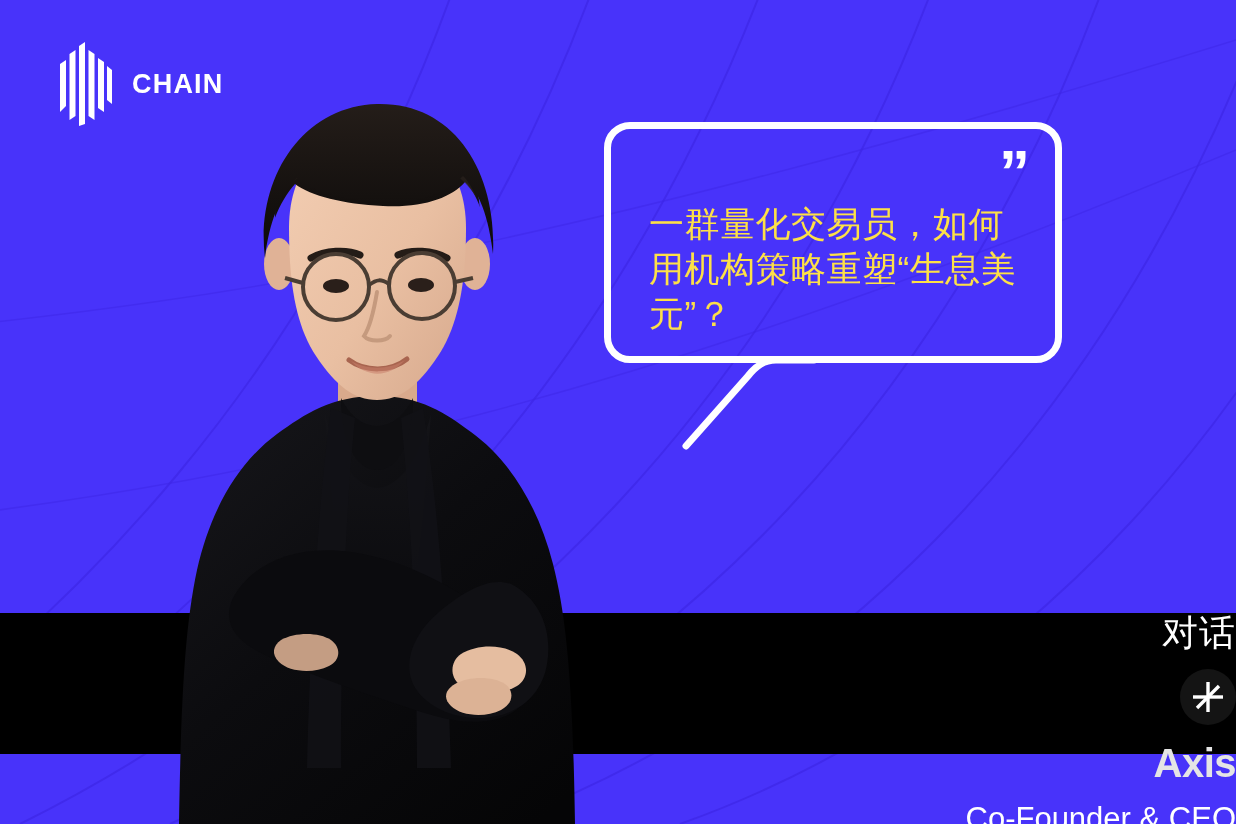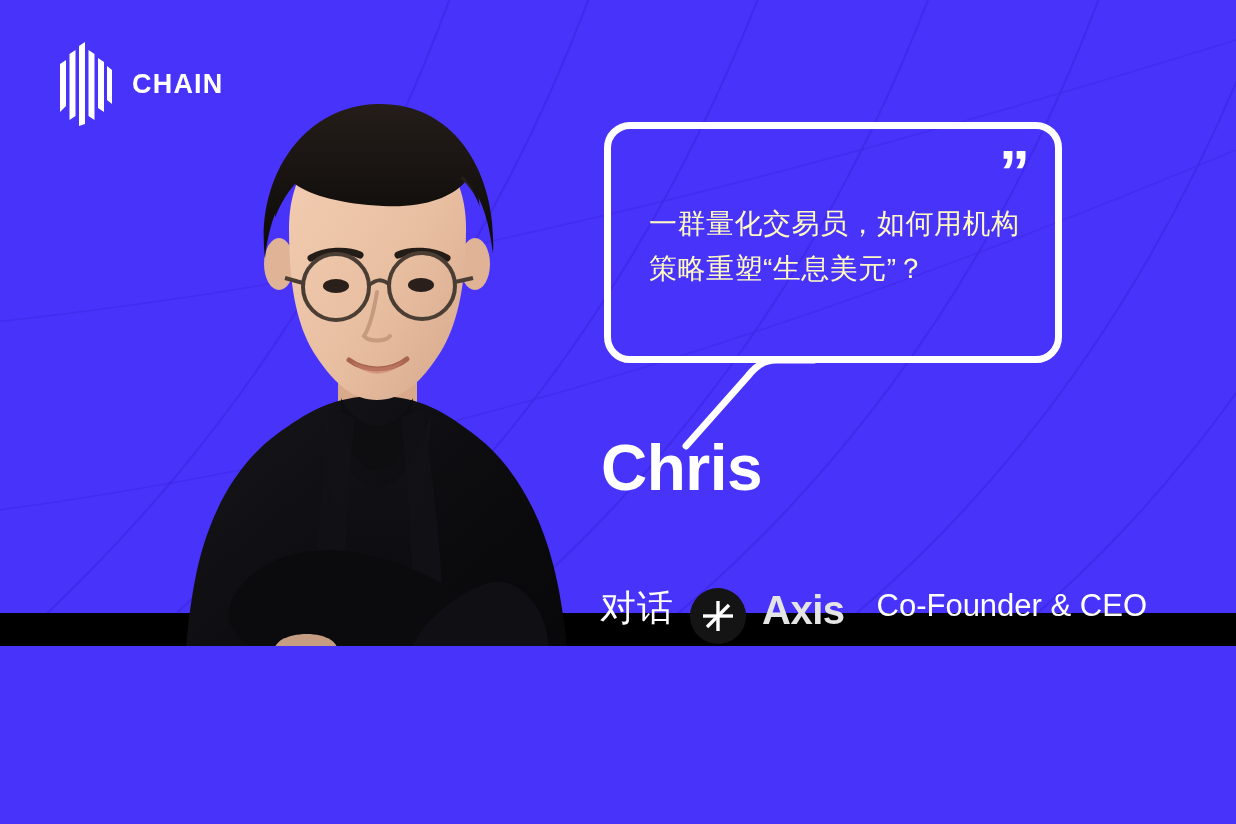--- a/index.html
+++ b/index.html
@@ -12,7 +12,7 @@
   .poster {
     position:relative;
     width:1236px;
-    height:646px;
+    height:824px;
     background:#4833FA;
     overflow:hidden;
   }

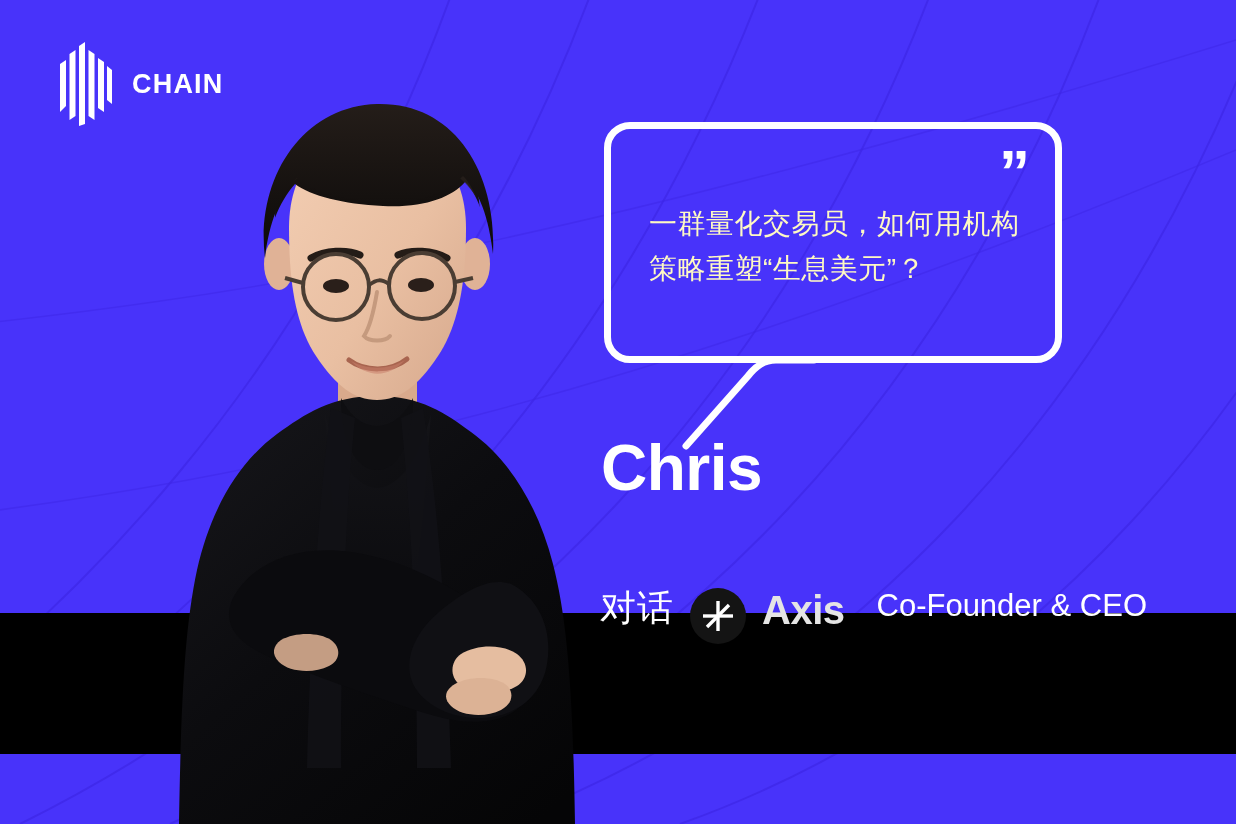--- a/index.html
+++ b/index.html
@@ -69,8 +69,8 @@
     position:absolute;
     left:38px; top:72px;
     width:390px;
-    color:#fef9c3;
-    font-size:28px;
+    color:#fde047;
+    font-size:35px;
     line-height:45px;
     font-weight:500;
     letter-spacing:0.5px;

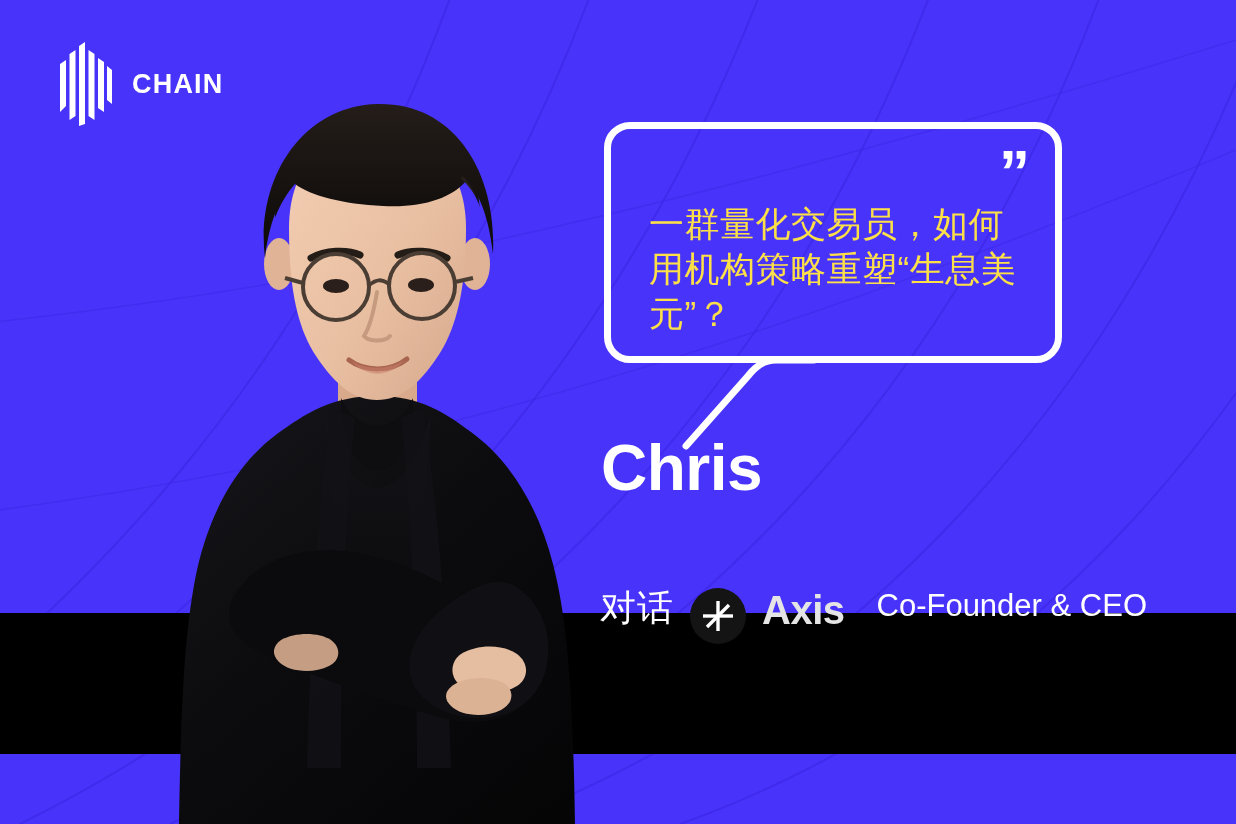--- a/index.html
+++ b/index.html
@@ -283,7 +283,6 @@
     </svg>
   </div>
 
-  <div class="speaker-name">Chris</div>
 
   <div class="bottom-bar"></div>
 

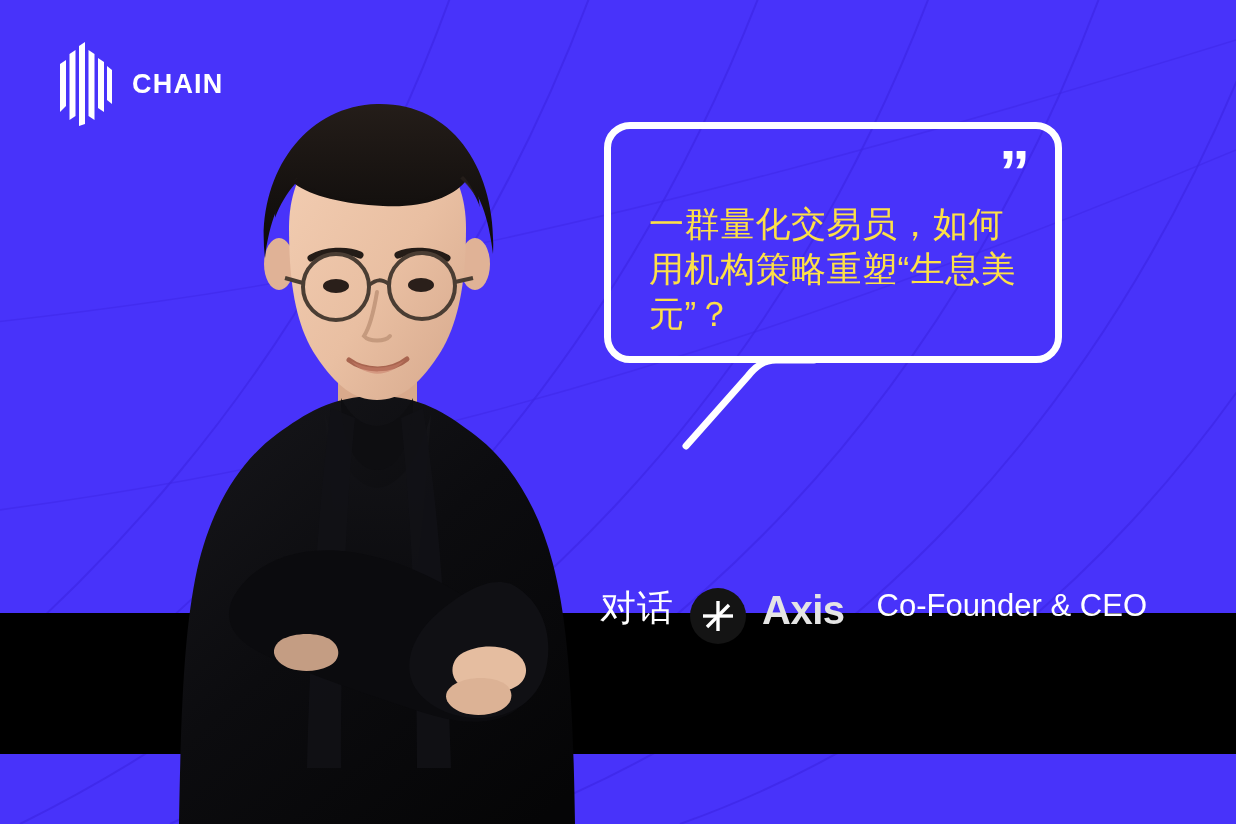--- a/index.html
+++ b/index.html
@@ -96,10 +96,11 @@
     z-index:3;
   }
   .bottom-content {
-    position:absolute; left:600px; top:588px;
+    position:absolute; left:600px; top:613px;
     width:636px; height:141px;
-    display:flex; align-items:flex-start; gap:16px;
+    display:flex; align-items:flex-end; gap:16px;
     z-index:6;
+    flex-direction:column;
   }
   .bb-dialog {
     color:#ffffff;

